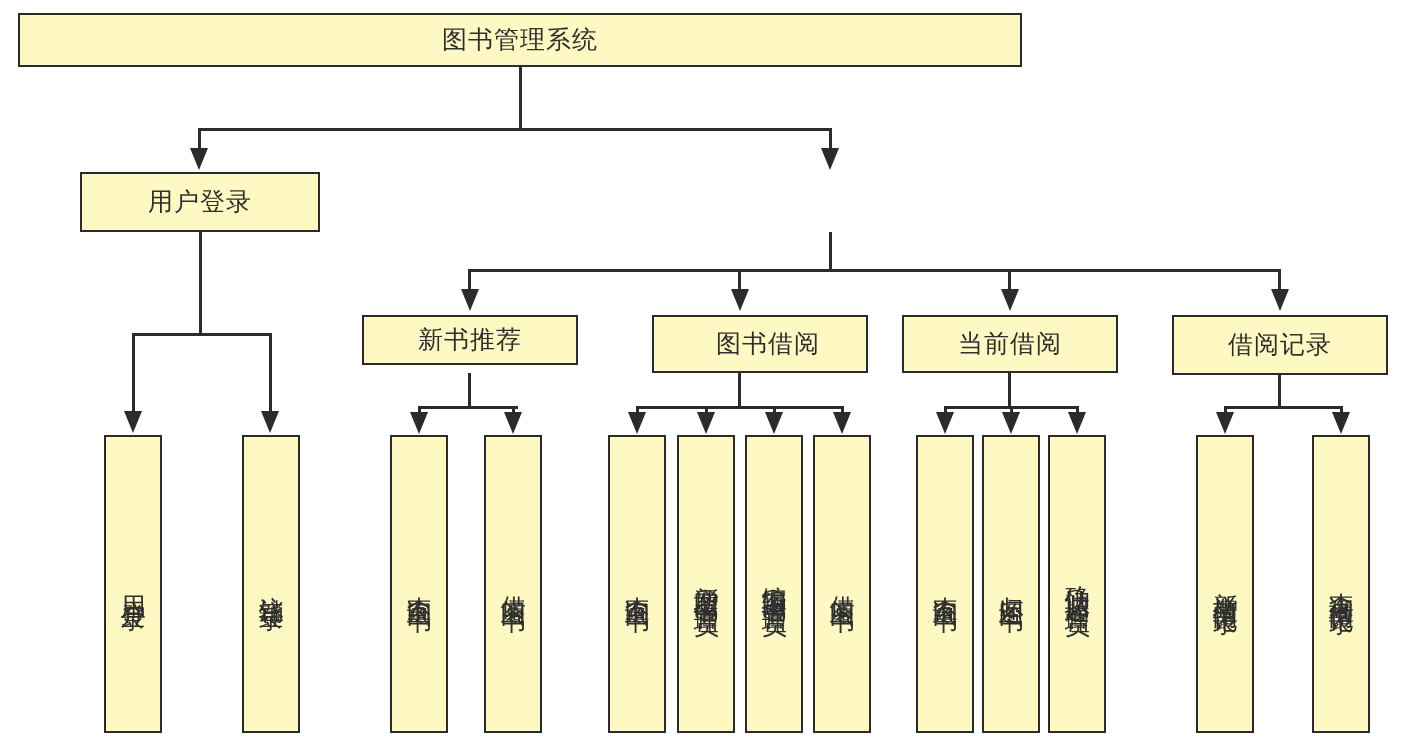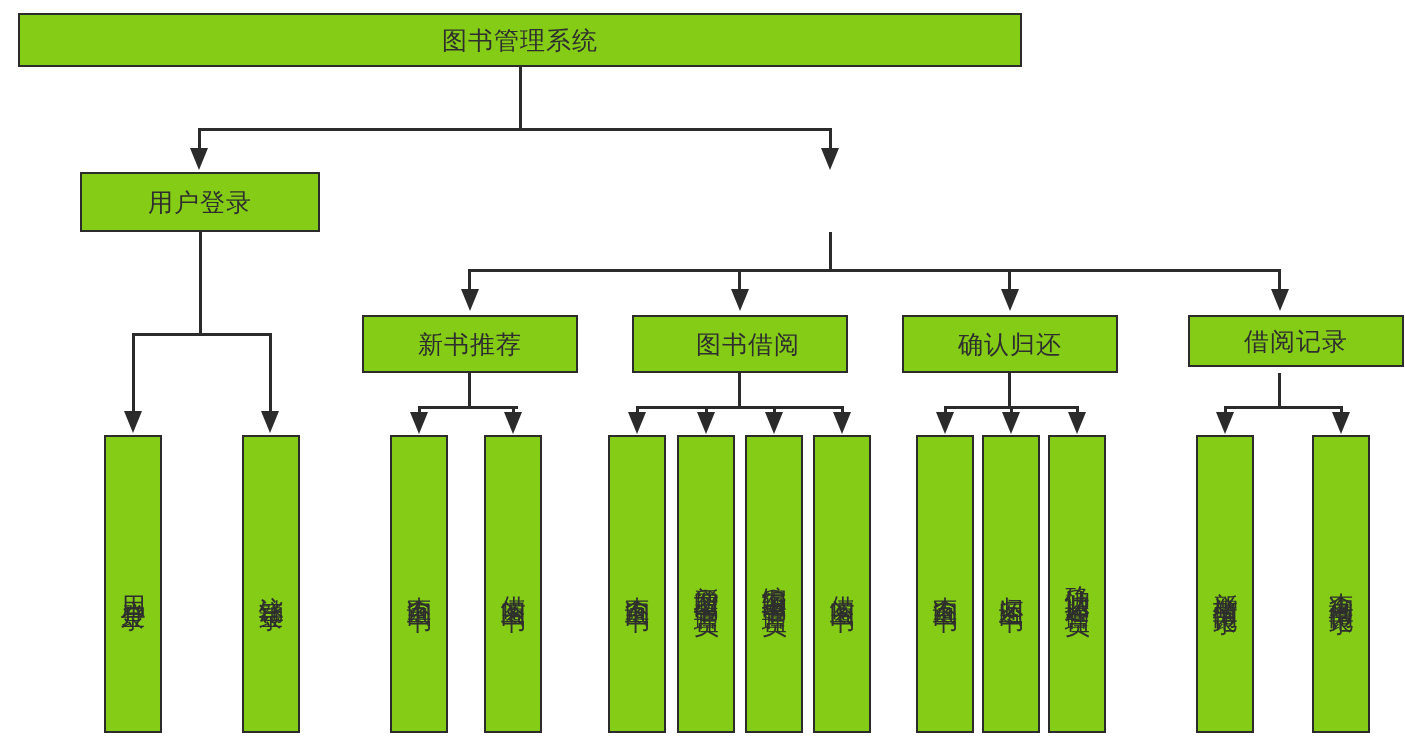--- a/index.html
+++ b/index.html
@@ -21,11 +21,12 @@
     position: absolute;
     box-sizing: border-box;
     border: 2.5px solid #2b2b2b;
-    background: #84cc16;
+    background: #fef9c3;
     display: flex;
     align-items: center;
     justify-content: center;
     color: #2e2e2e;
+    font-family: Liberation Serif, serif;
   }
   .node.horiz {
     font-size: 25px;

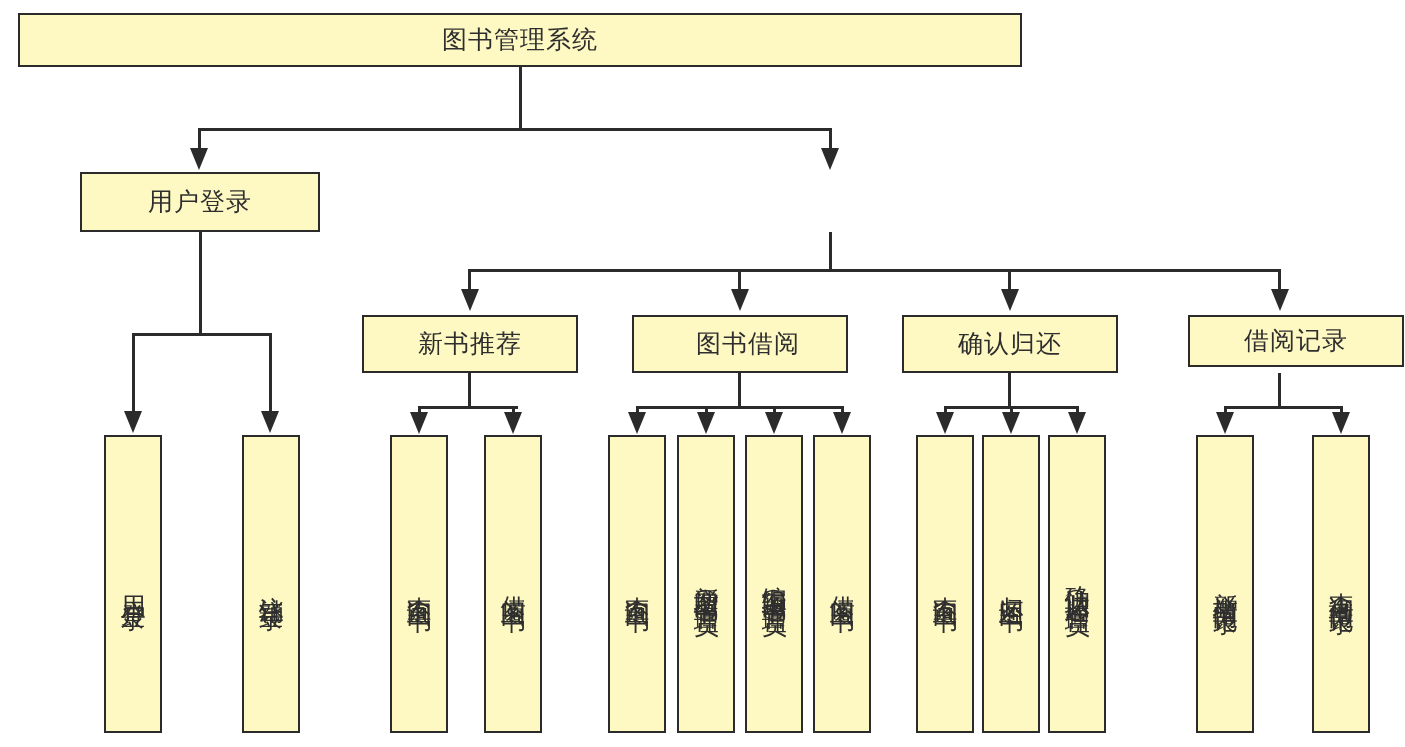--- a/index.html
+++ b/index.html
@@ -111,7 +111,7 @@
   <div class="edge-v" style="left:1278px; top:269px; height:22px;"></div>
   <div class="arrow" style="left:1271px; top:289px;"></div>
 
-  <div class="node horiz" style="left:362px; top:315px; width:216px; height:58px;">
+  <div class="node horiz" style="left:362px; top:315px; width:216px; height:50px;">
     <span>新书推荐</span>
   </div>
   <div class="node horiz" style="left:632px; top:315px; width:216px; height:58px;padding-left:16px;">

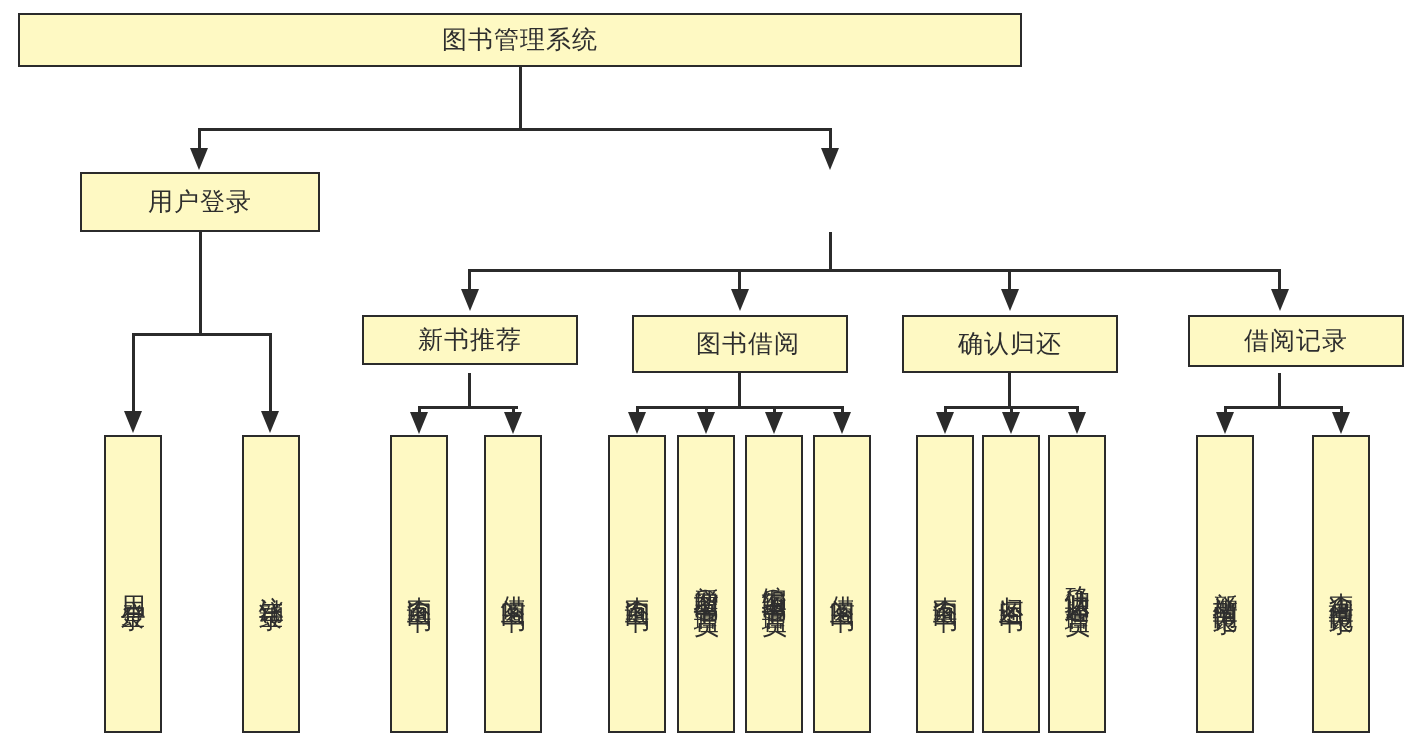--- a/index.html
+++ b/index.html
@@ -114,7 +114,7 @@
   <div class="node horiz" style="left:362px; top:315px; width:216px; height:50px;">
     <span>新书推荐</span>
   </div>
-  <div class="node horiz" style="left:632px; top:315px; width:216px; height:58px;padding-left:16px;">
+  <div class="node horiz" style="left:652px; top:315px; width:216px; height:58px;padding-left:16px;">
     <span>图书借阅</span>
   </div>
   <div class="node horiz" style="left:902px; top:315px; width:216px; height:58px;">

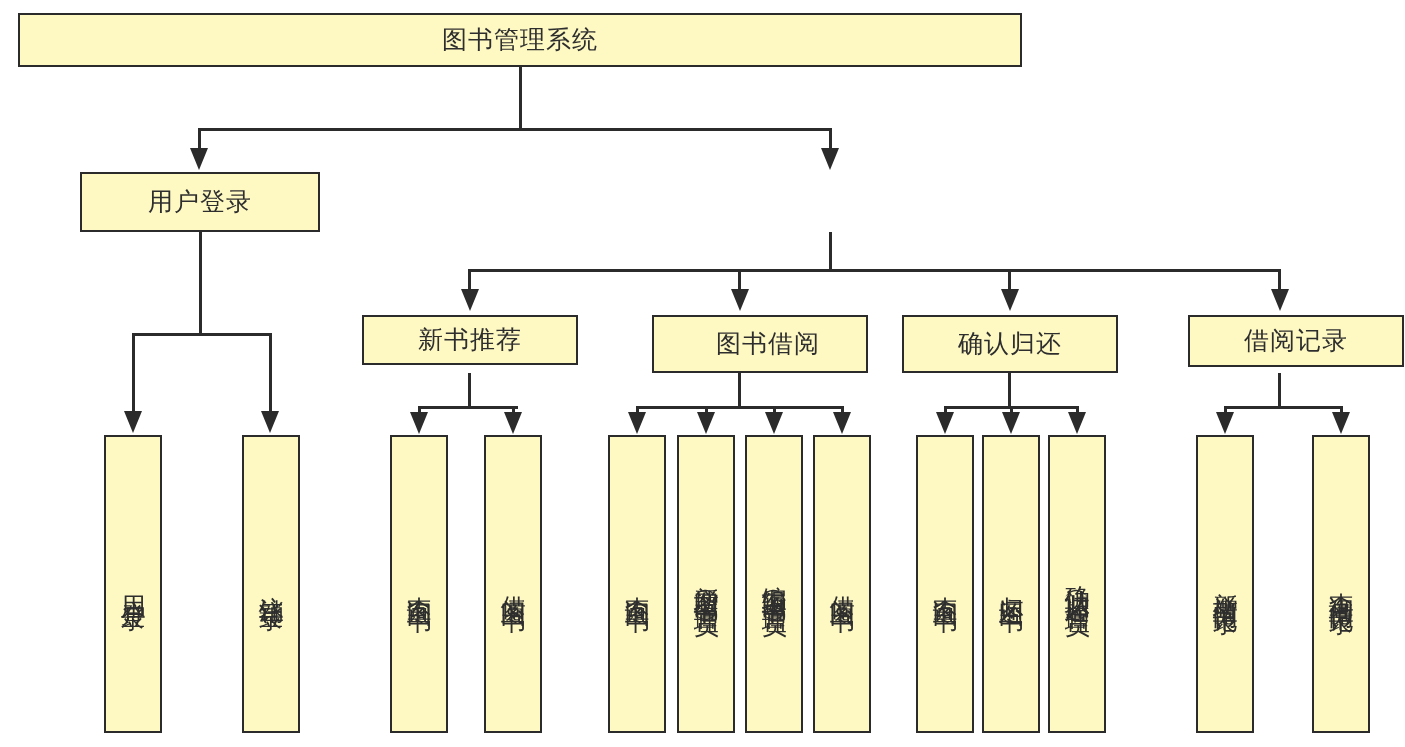--- a/index.html
+++ b/index.html
@@ -118,7 +118,7 @@
     <span>图书借阅</span>
   </div>
   <div class="node horiz" style="left:902px; top:315px; width:216px; height:58px;">
-    <span>确认归还</span>
+    <span>当前借阅</span>
   </div>
   <div class="node horiz" style="left:1172px; top:315px; width:216px; height:52px;margin-left:16px;">
     <span>借阅记录</span>

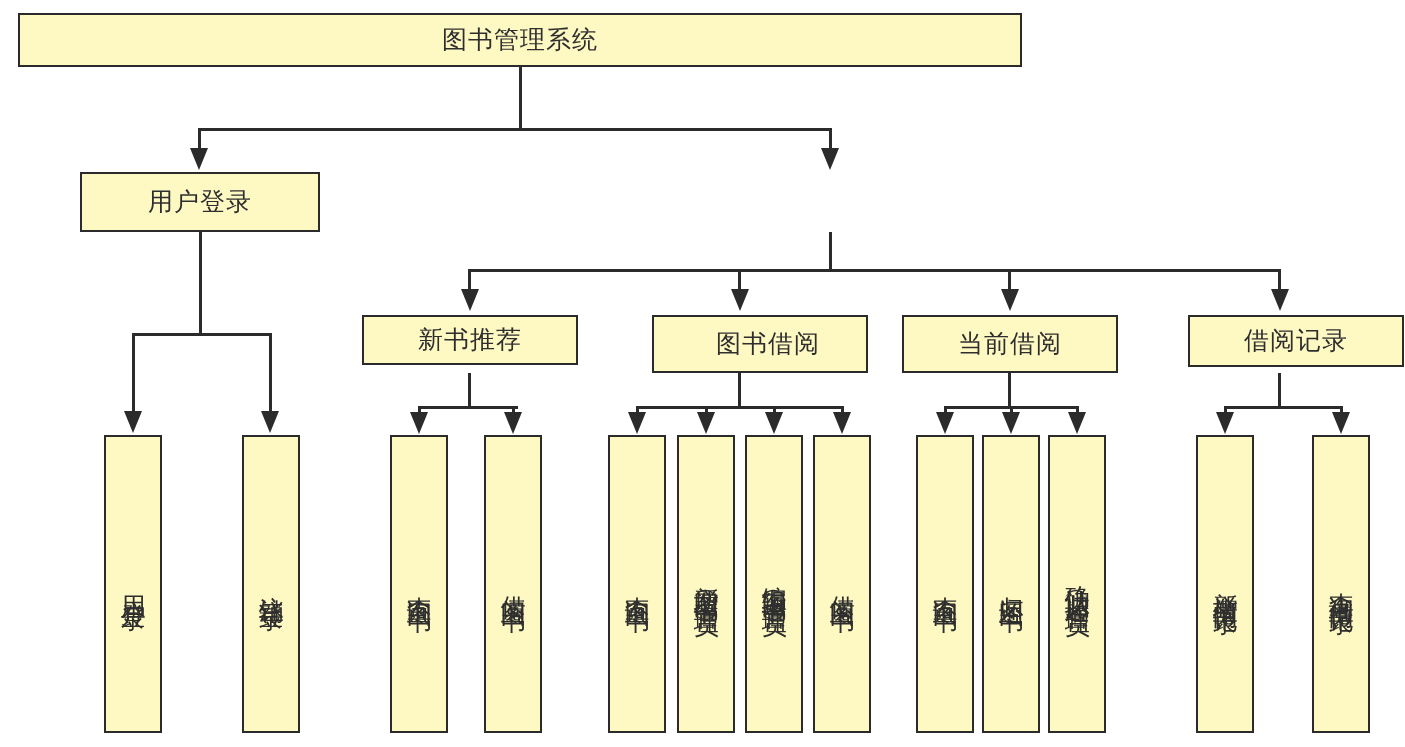--- a/index.html
+++ b/index.html
@@ -120,7 +120,7 @@
   <div class="node horiz" style="left:902px; top:315px; width:216px; height:58px;">
     <span>当前借阅</span>
   </div>
-  <div class="node horiz" style="left:1172px; top:315px; width:216px; height:52px;margin-left:16px;">
+  <div class="node horiz" style="left:1172px; top:315px; width:216px; height:60px;">
     <span>借阅记录</span>
   </div>
 

